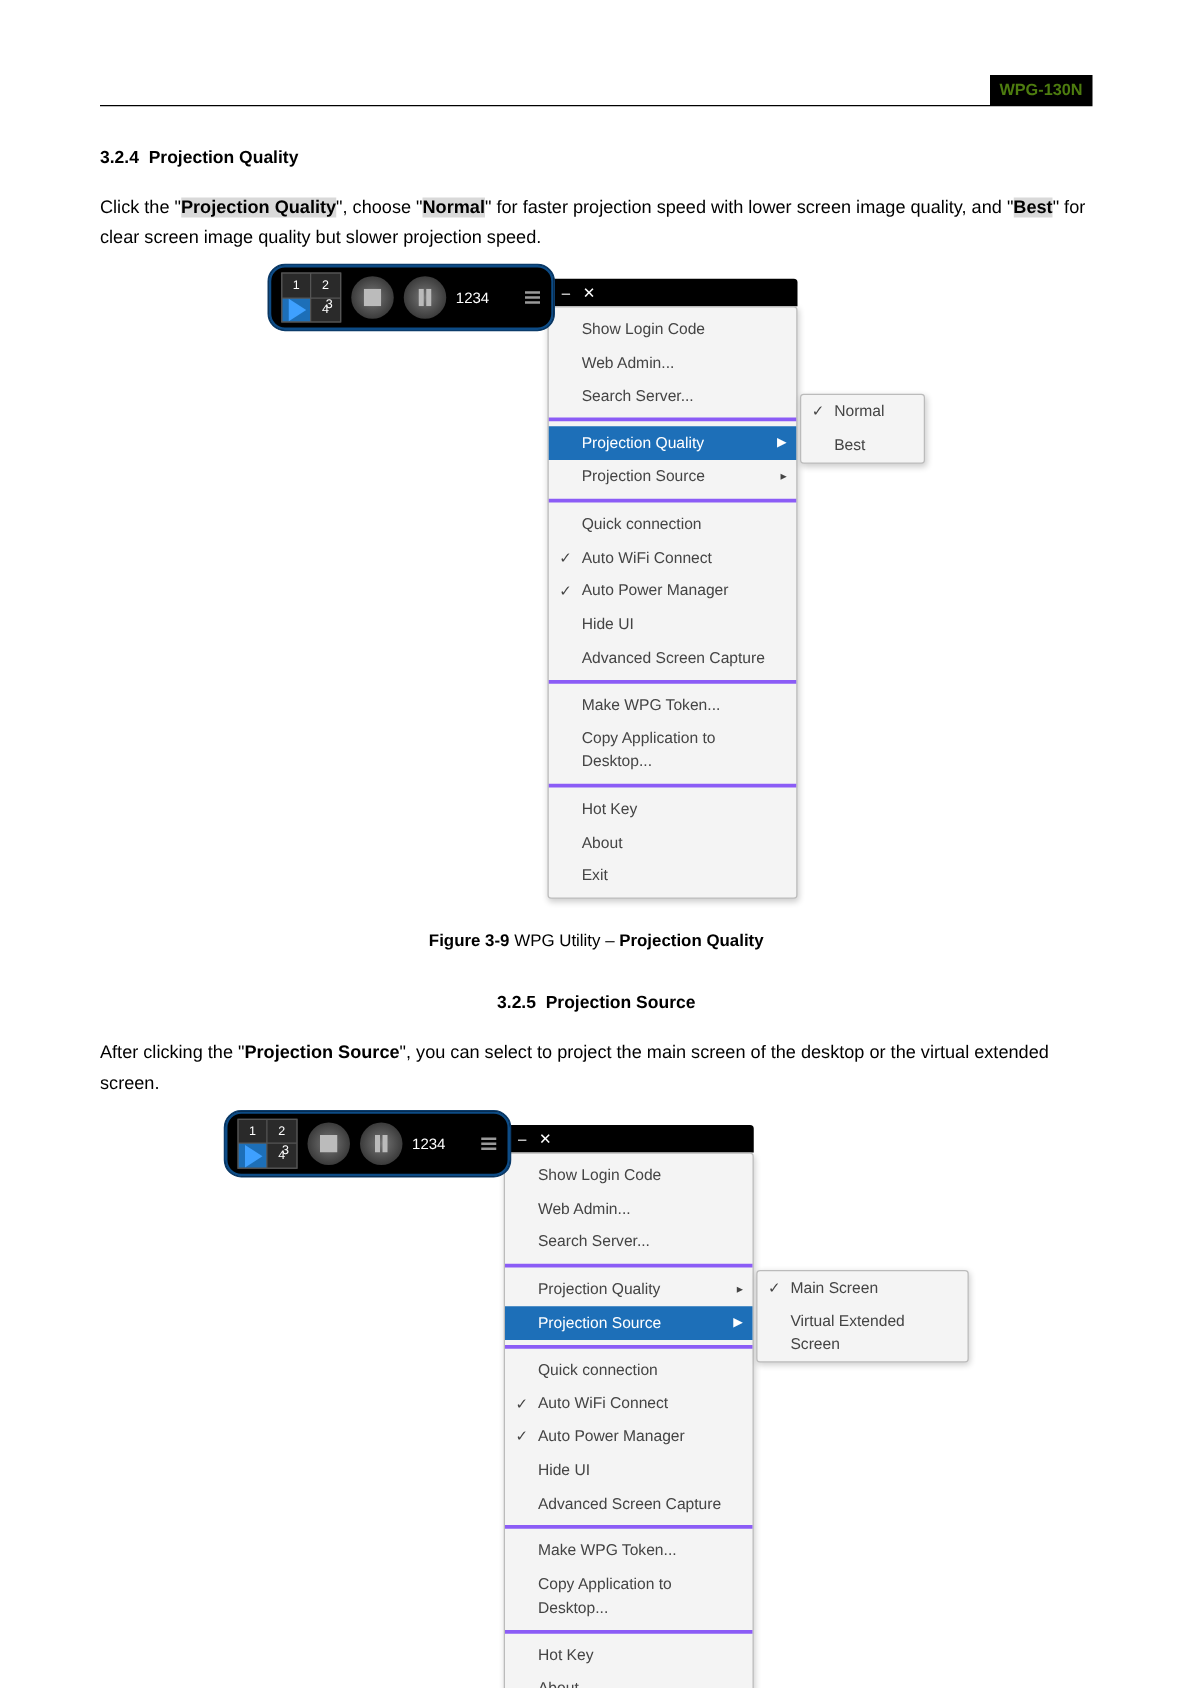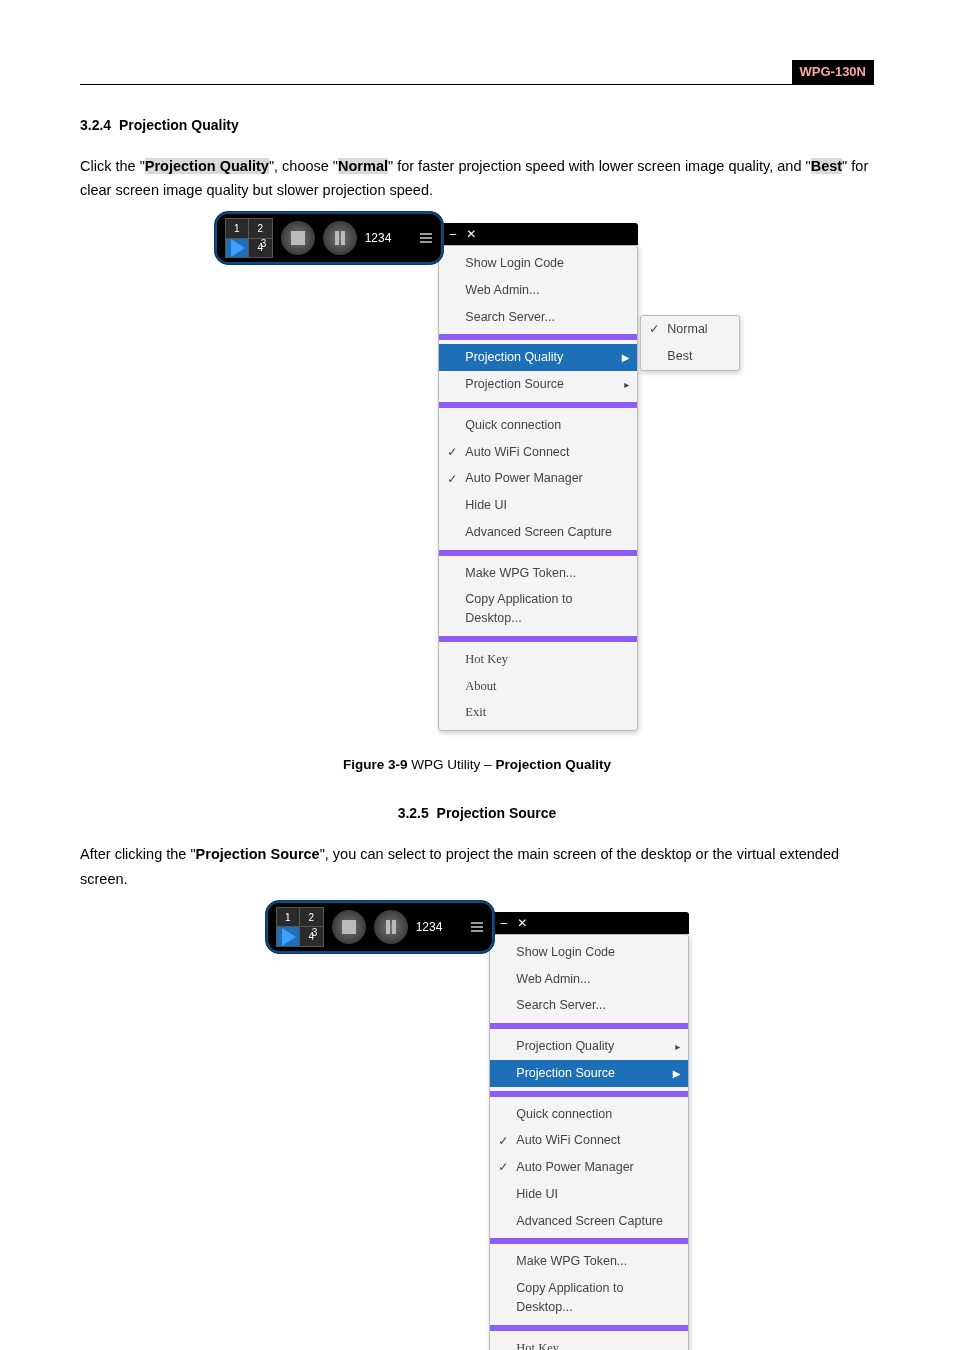--- a/index.html
+++ b/index.html
@@ -14,7 +14,7 @@
     }
     .header-badge {
       background: #000;
-      color: #fca5a5;
+      color: #4d7c0f;
       font-weight: bold;
       padding: 2px 8px;
       font-size: 13px;

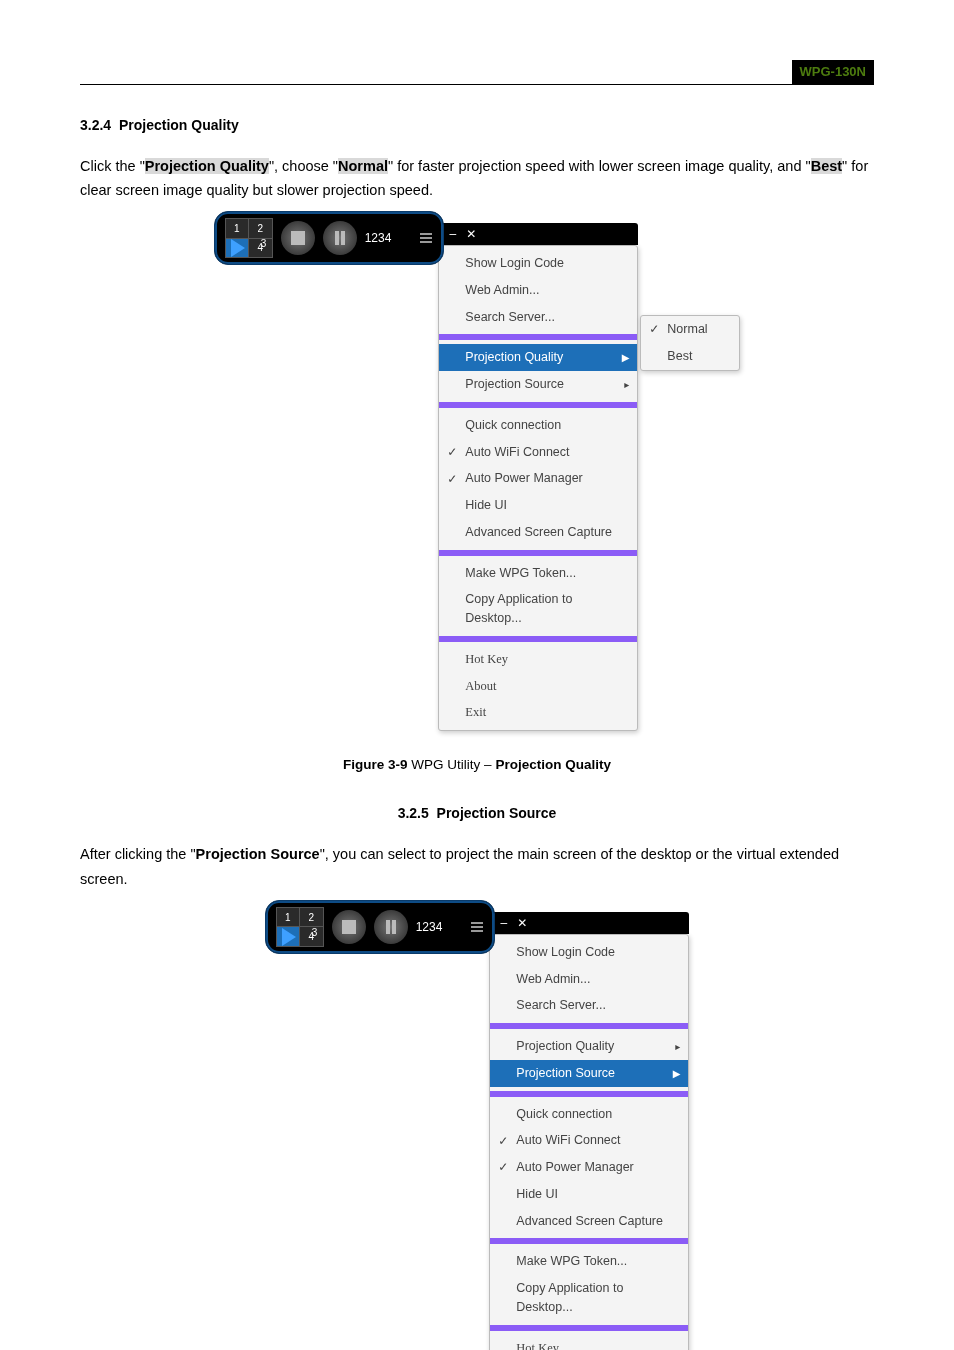--- a/index.html
+++ b/index.html
@@ -86,7 +86,7 @@
       border-radius:3px; box-shadow:1px 2px 5px rgba(0,0,0,.2);
       width:200px;
     }
-    .menu-group { border-bottom:6px solid #8b5cf6; padding:4px 0; }
+    .menu-group { border-bottom:3px solid #8b5cf6; padding:4px 0; }
     .menu-group:last-child { border-bottom:none;font-family:Liberation Serif, serif; }
     .menu-item {
       padding:4px 8px 4px 26px;

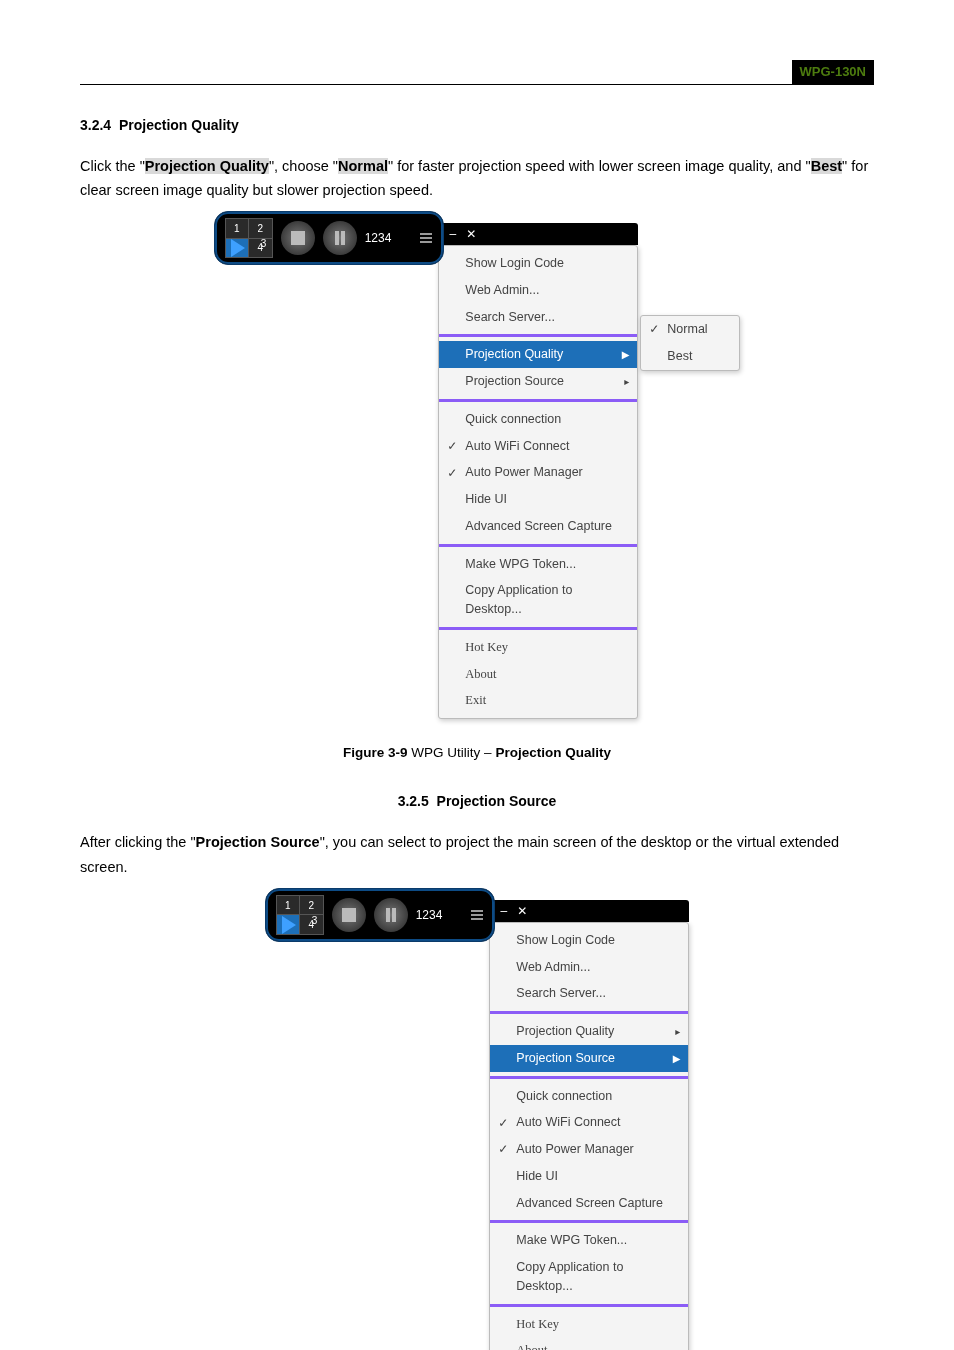--- a/index.html
+++ b/index.html
@@ -87,7 +87,7 @@
       width:200px;
     }
     .menu-group { border-bottom:3px solid #8b5cf6; padding:4px 0; }
-    .menu-group:last-child { border-bottom:none;font-family:Liberation Serif, serif; }
+    .menu-group:last-child { border-bottom:none; }
     .menu-item {
       padding:4px 8px 4px 26px;
       position:relative;

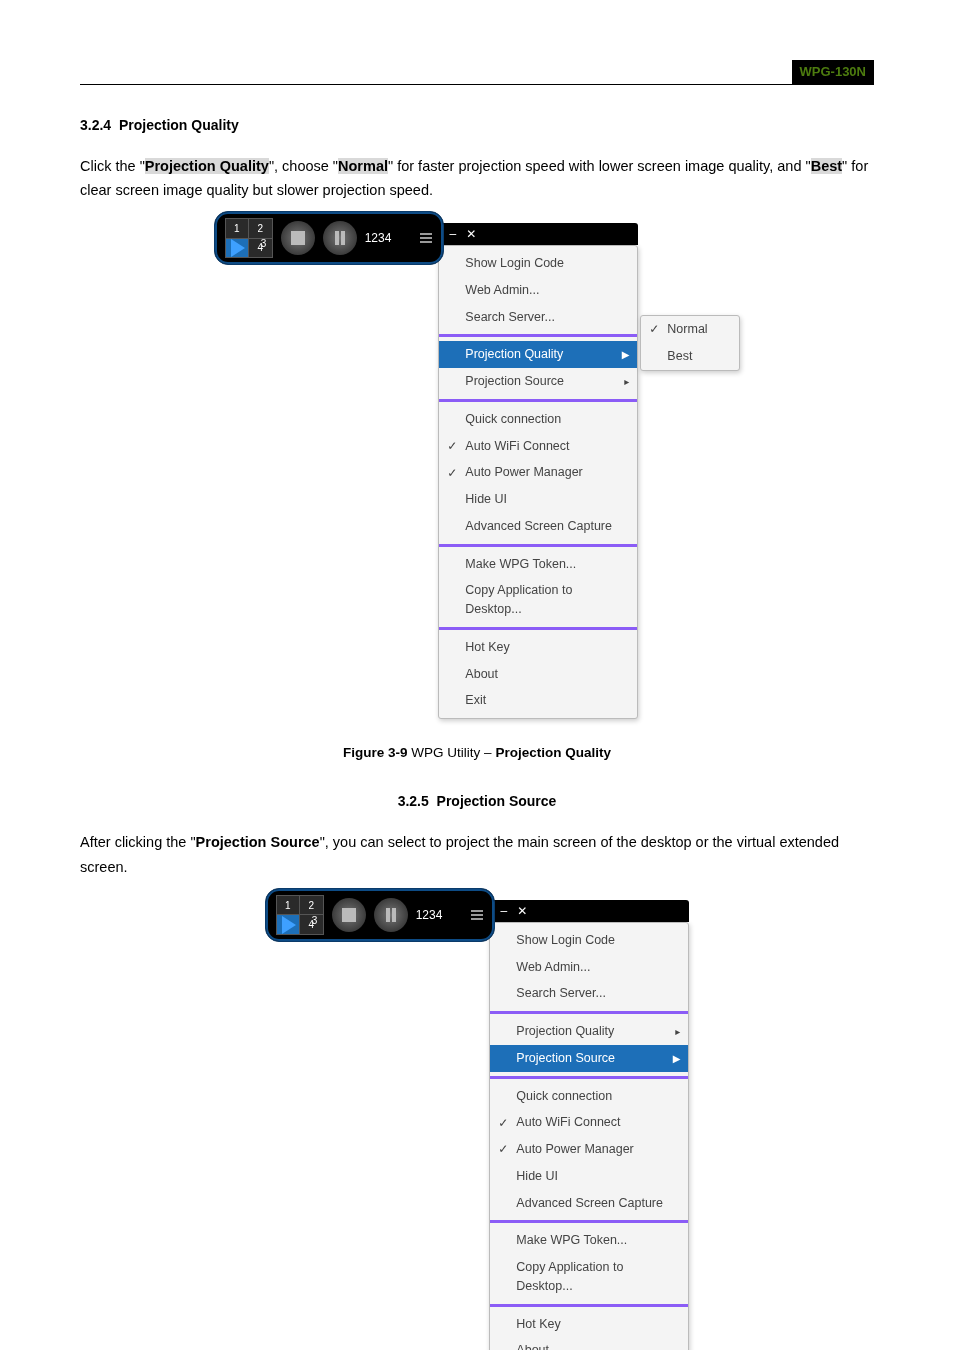--- a/index.html
+++ b/index.html
@@ -352,6 +352,14 @@
           </div>
         </div>
 
+        <div class="submenu" style="margin-top:116px;width:170px;">
+          <div class="menu-item checked">
+              <span>Main Screen</span>
+            </div>
+          <div class="menu-item">
+              <span>Virtual Extended Screen</span>
+            </div>
+        </div>
       </div>
     </div>
   </div>

